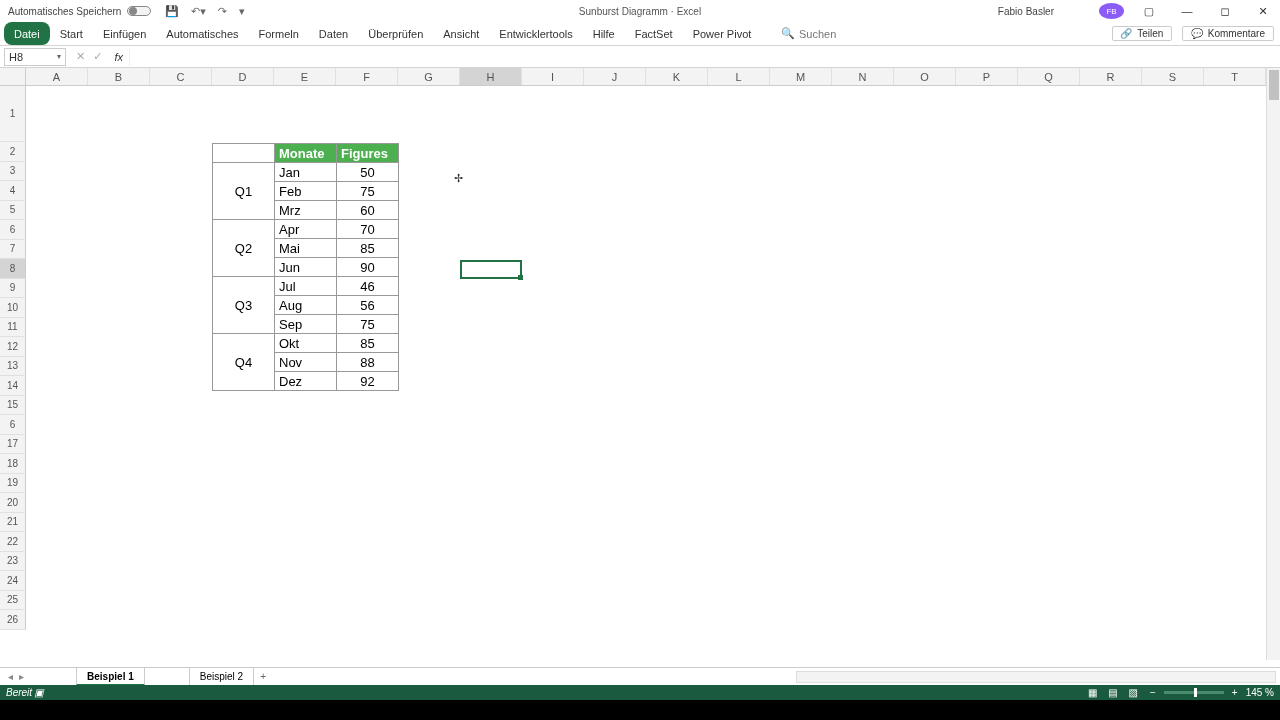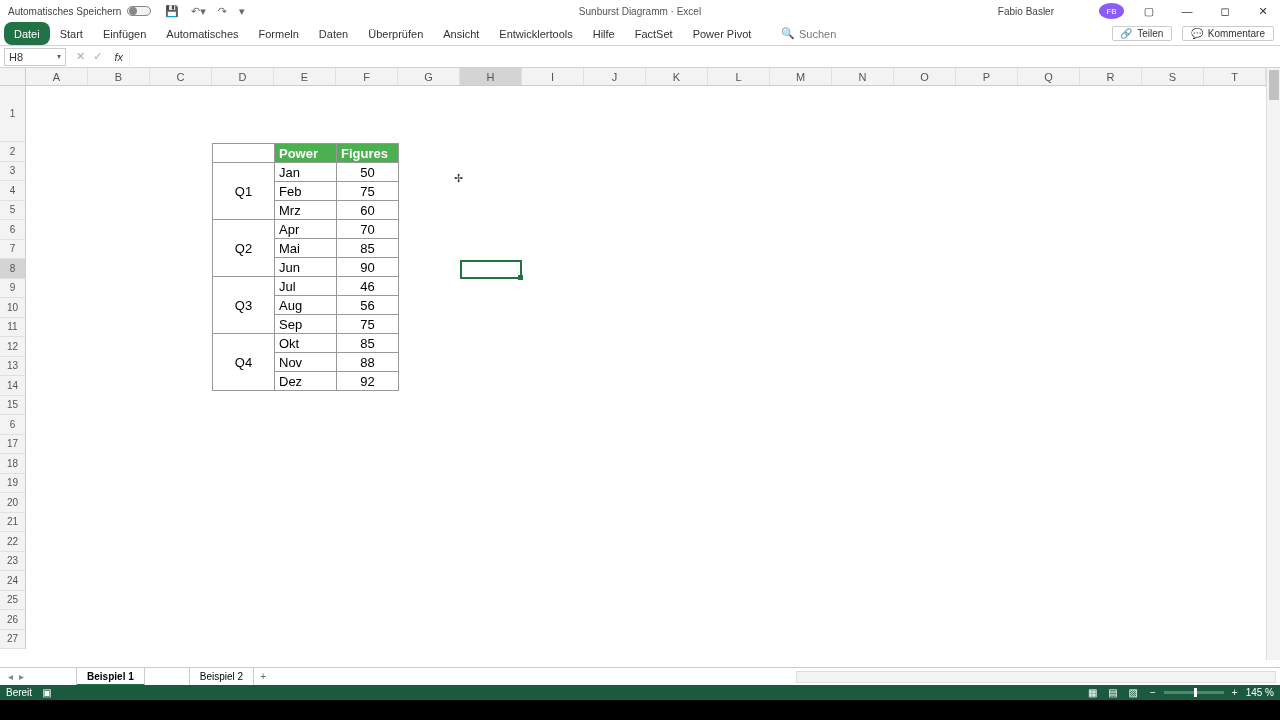--- a/index.html
+++ b/index.html
@@ -258,7 +258,7 @@
       <tbody>
         <tr>
           <td class="blank-q" style="border:none;width:62px;"></td>
-          <th style="width:62px;">Power</th>
+          <th style="width:62px;">Monate</th>
           <th style="width:62px;">Figures</th>
         </tr>
         <tr>

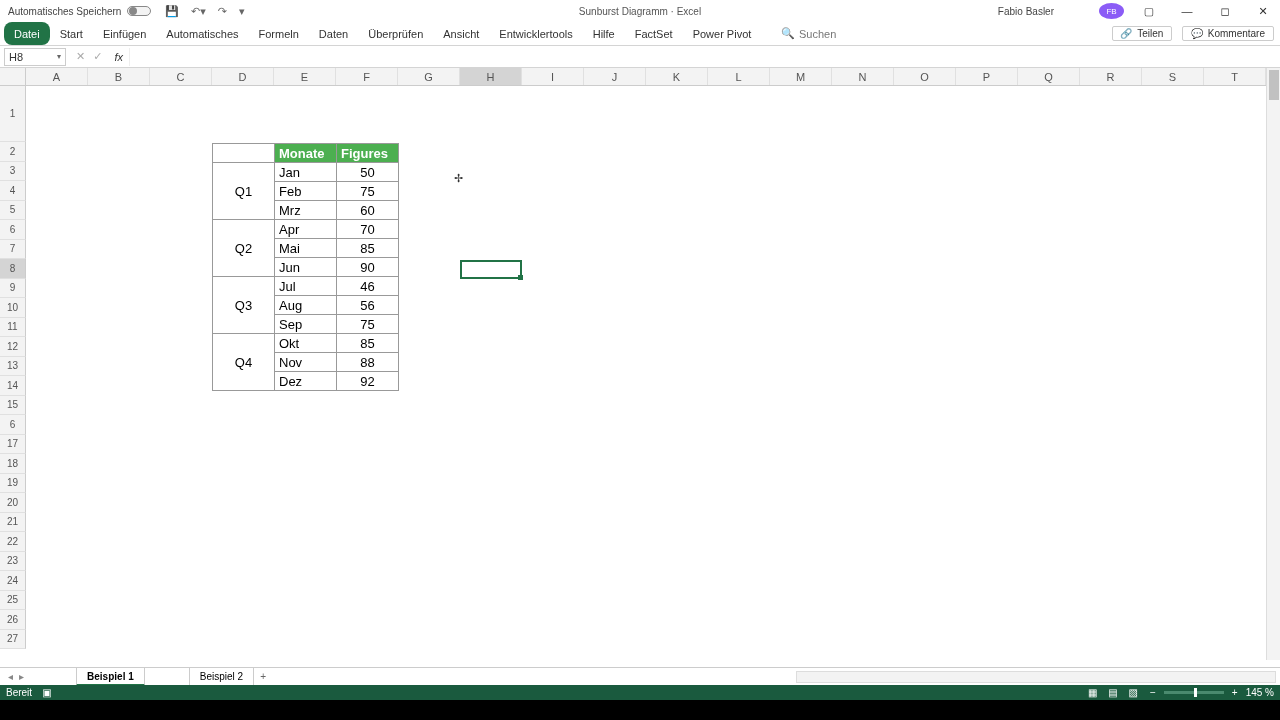--- a/index.html
+++ b/index.html
@@ -249,9 +249,6 @@
       <div class="row">
         <div class="rowh">26</div>
       </div>
-      <div class="row">
-        <div class="rowh">27</div>
-      </div>
     </div>
 
   <table class="data-table" id="data-table" style="left:212px; top:75px;">

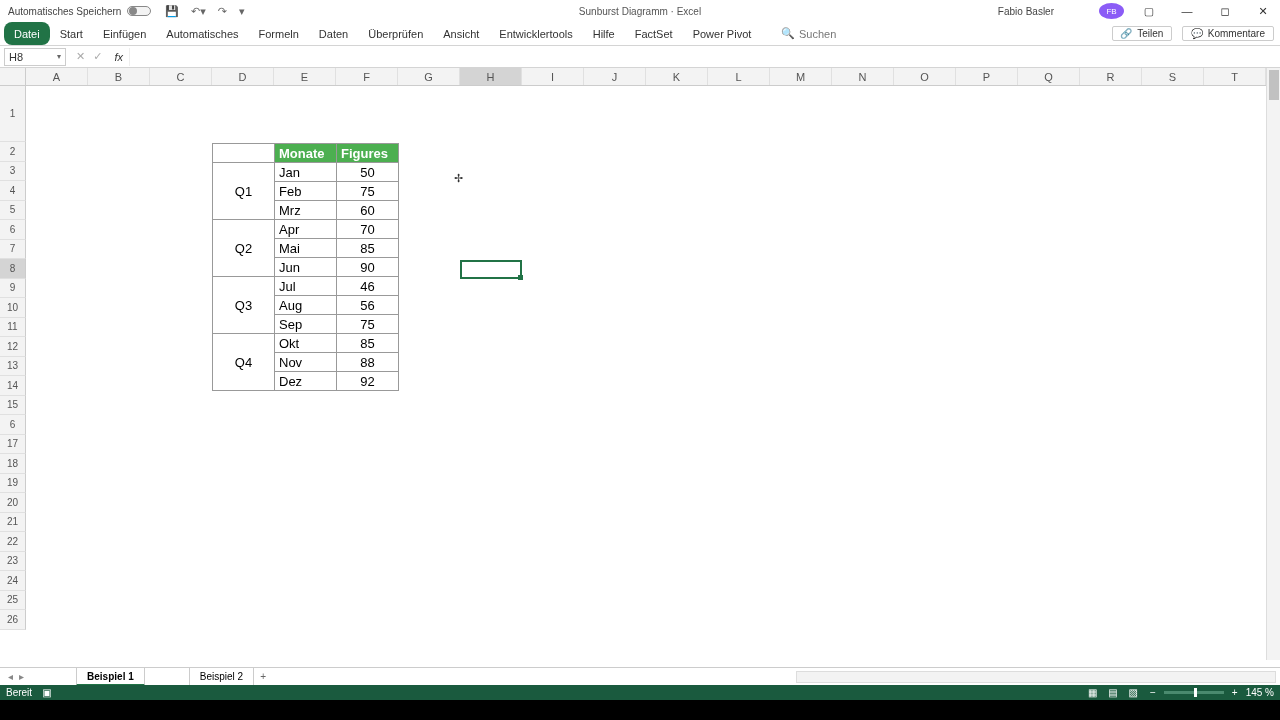--- a/index.html
+++ b/index.html
@@ -74,7 +74,7 @@
 
 
 .statusbar { position:absolute; bottom:20px; left:0; right:0; height:15px; background:#1a5a3e; color:#fff; font-size:10px; display:flex; align-items:center; justify-content:space-between; padding:0 6px;}
-.status-left { display:flex; gap:10px; align-items:flex-end;}
+.status-left { display:flex; gap:2px; align-items:flex-end;font-style:italic;}
 .status-right { display:flex; gap:8px; align-items:center;}
 .view-icons span { padding:0 4px; cursor:pointer;}
 .zoom-slider { width:60px; height:3px; background:#4a8a6e; position:relative;}

